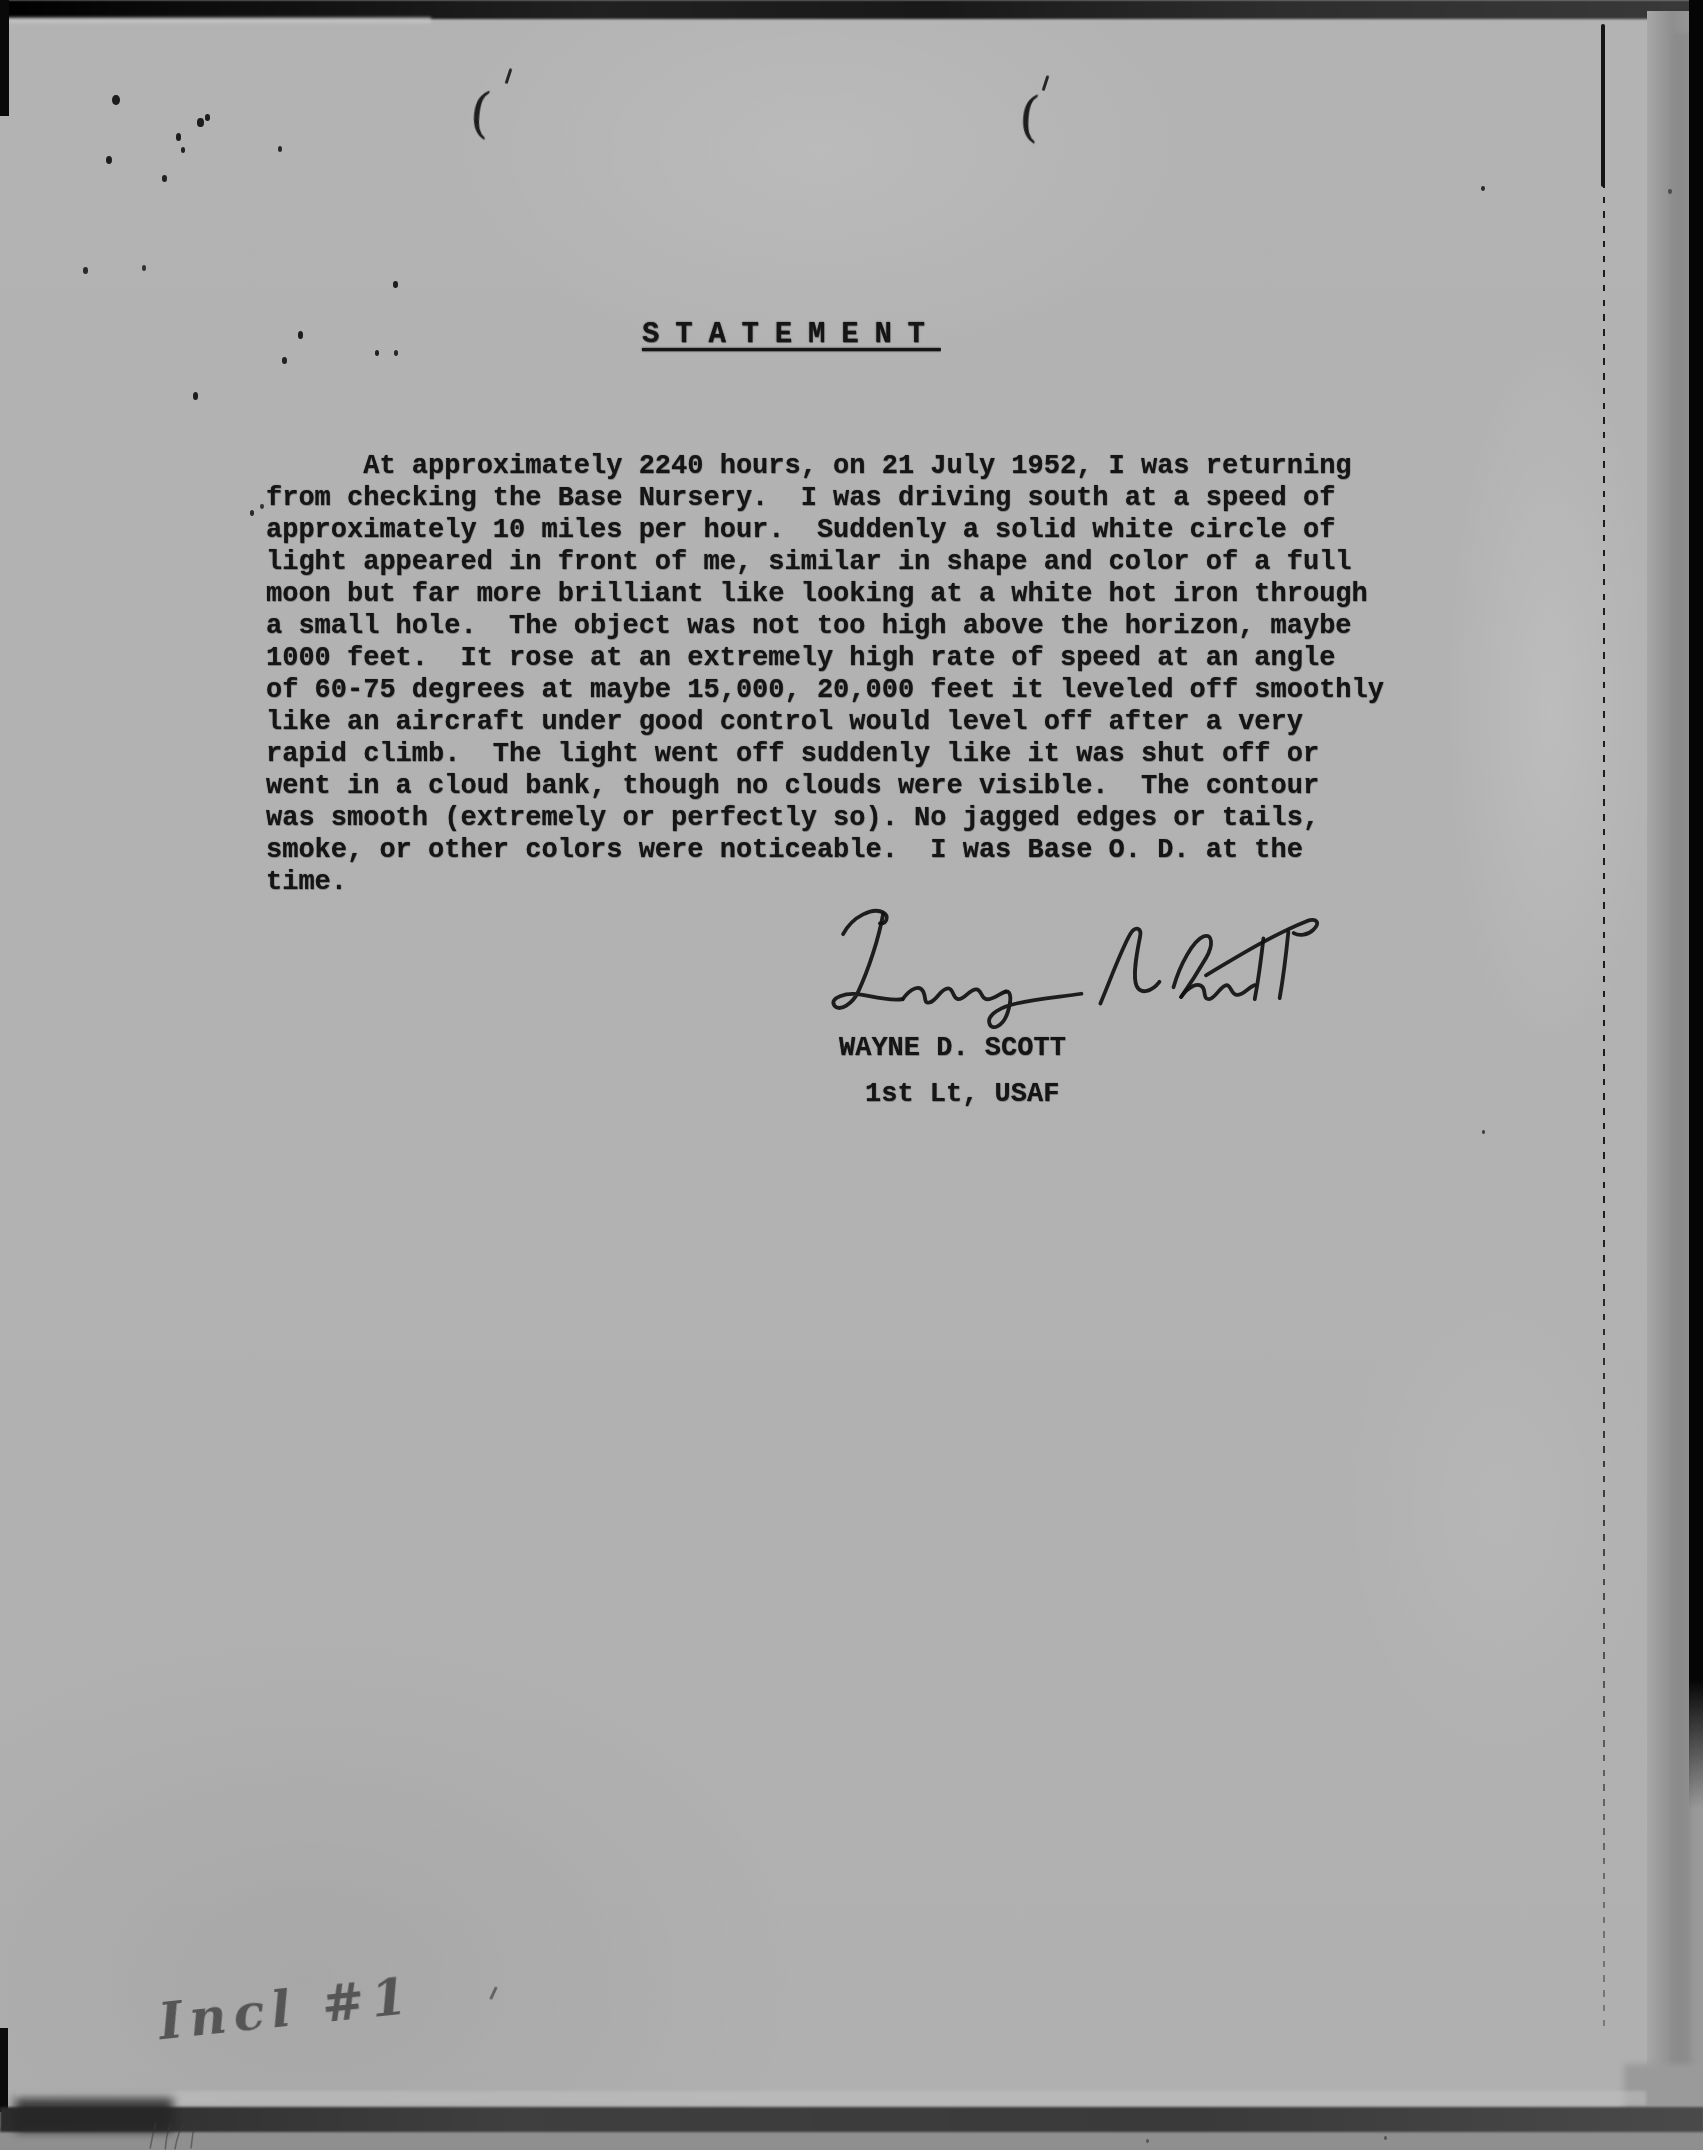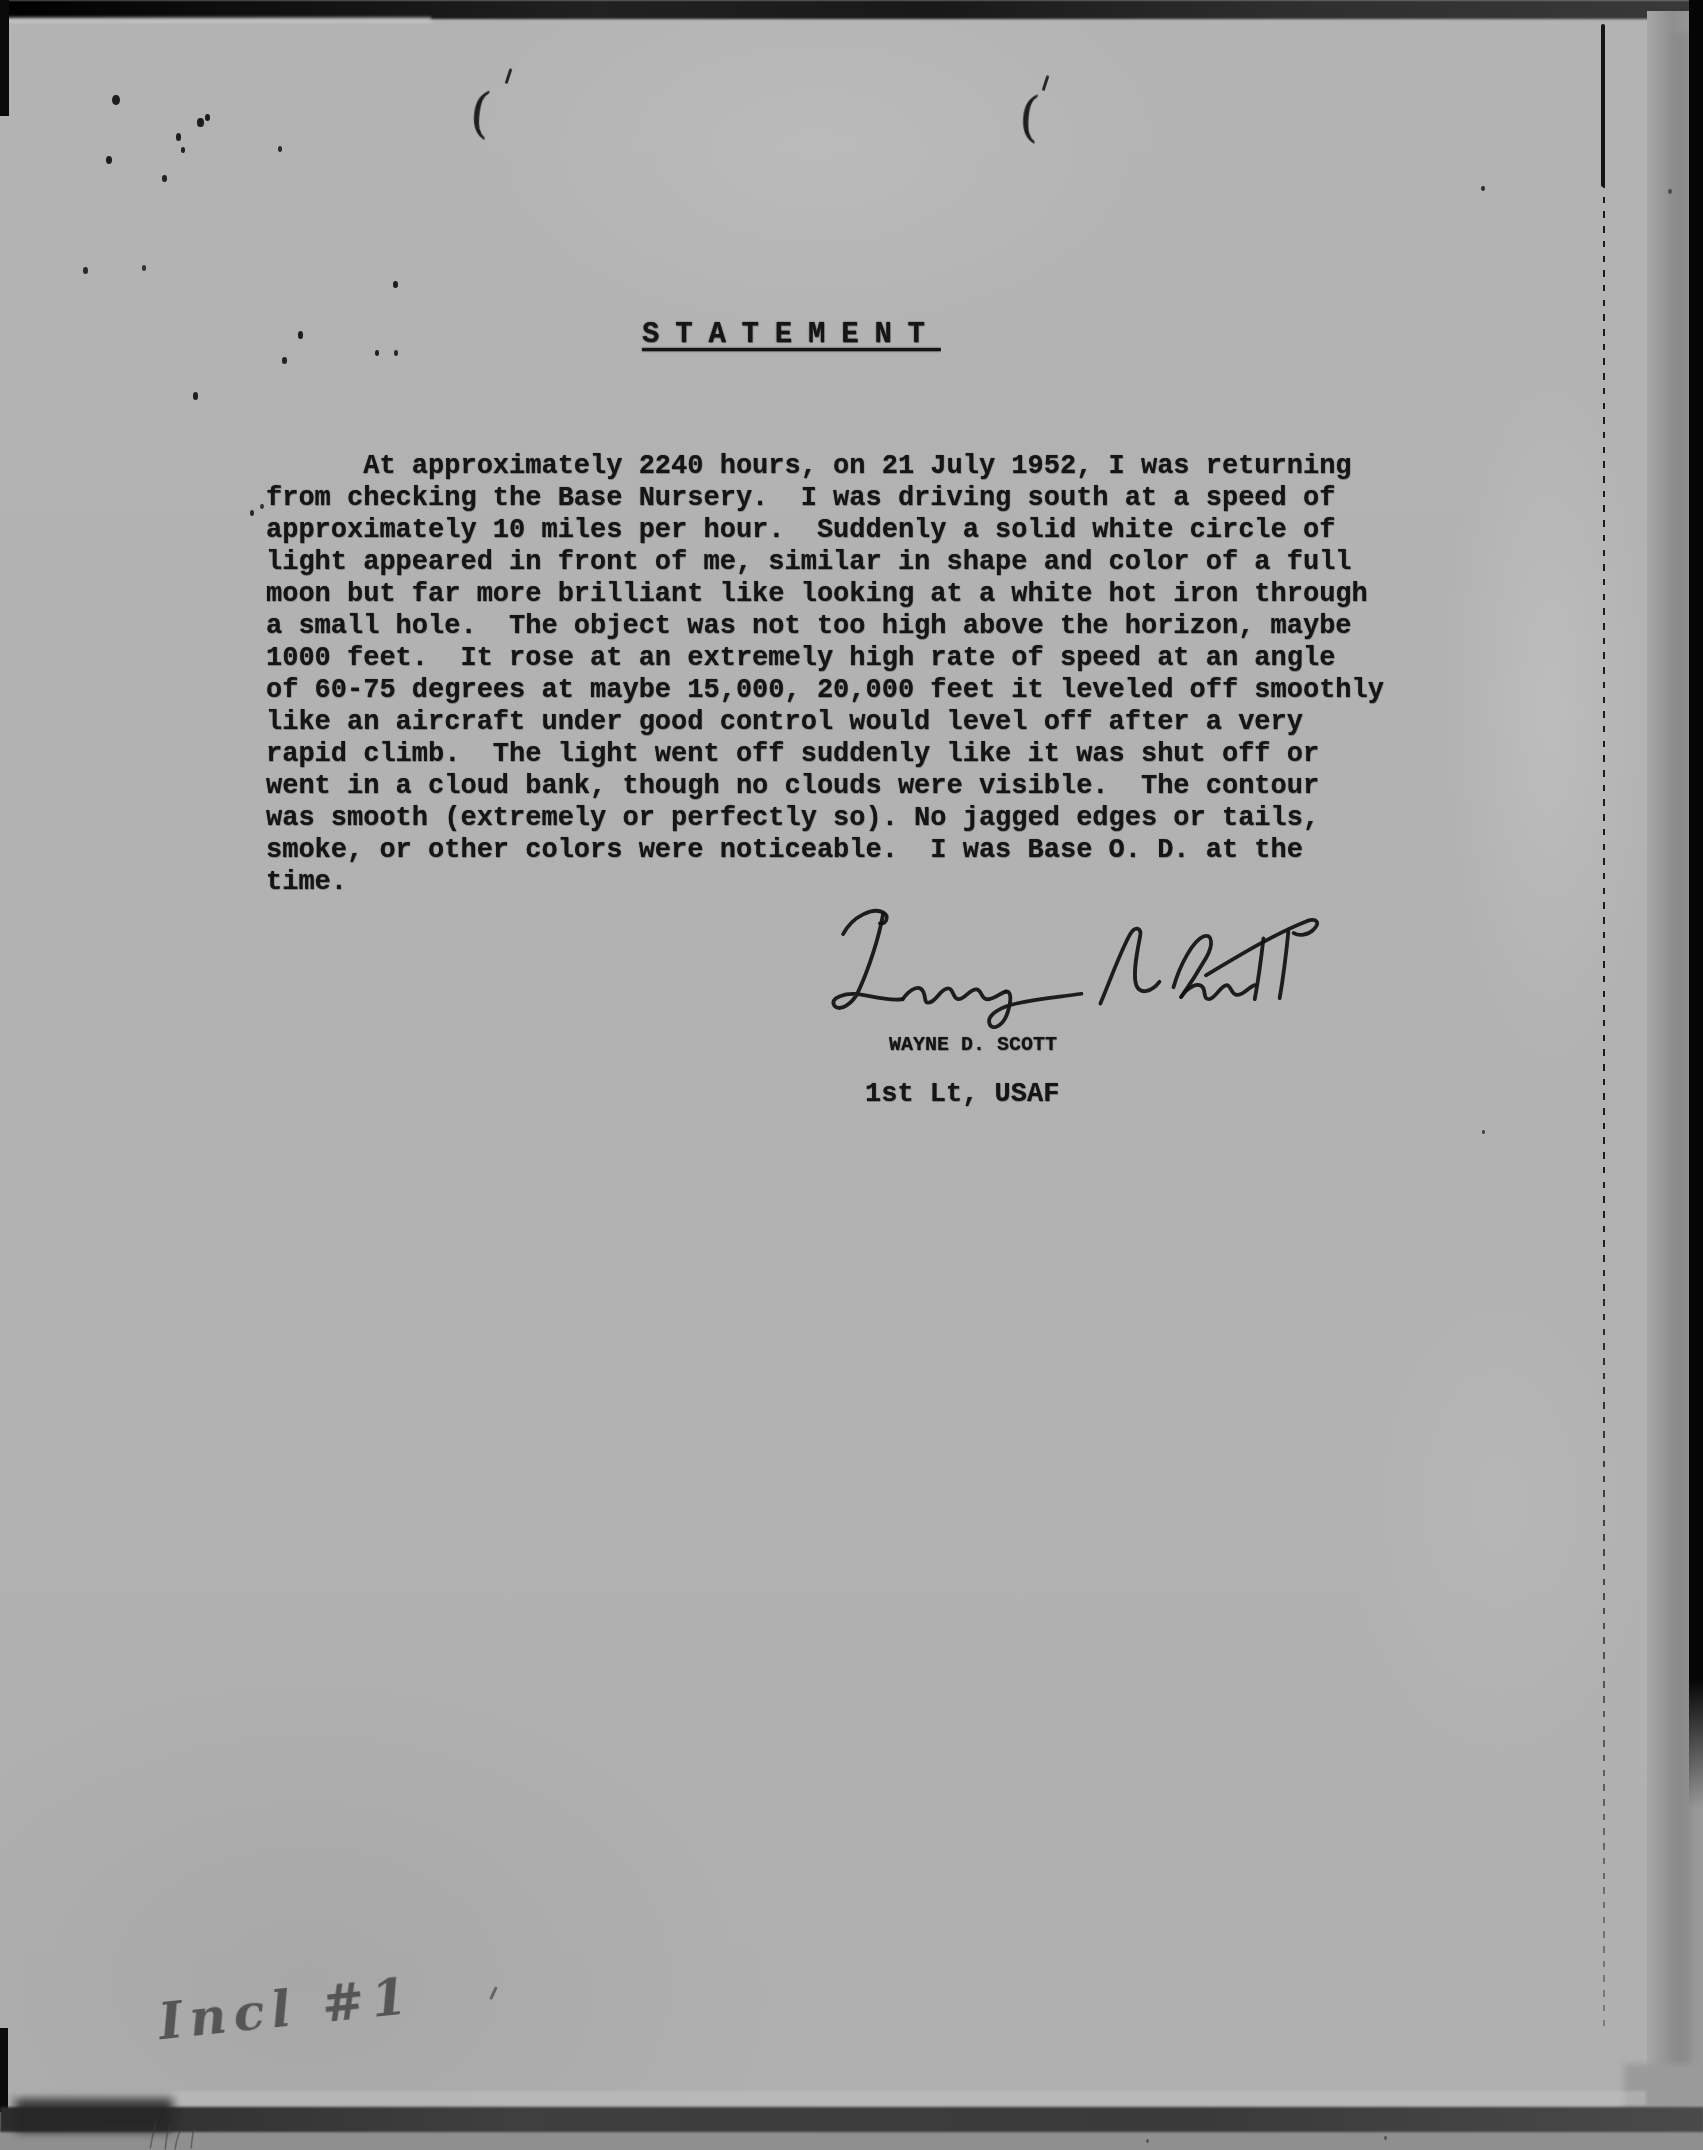--- a/index.html
+++ b/index.html
@@ -43,7 +43,7 @@
     text-decoration:underline;text-underline-offset:6px;text-decoration-thickness:3.3px;
     filter:blur(0.5px);text-shadow:0 0 1.6px rgba(12,12,12,.7),0.5px 0.5px 0 rgba(12,12,12,.4);}
   .body-text{left:266px;top:418px;font-size:27px;line-height:32px;white-space:pre;}
-  .typed-name{left:889px;top:1001px;font-size:20px;}
+  .typed-name{left:839px;top:1001px;font-size:27px;}
   .typed-rank{left:865px;top:1047px;font-size:27px;}
   
   .sig-svg{left:826px;top:906px;}

